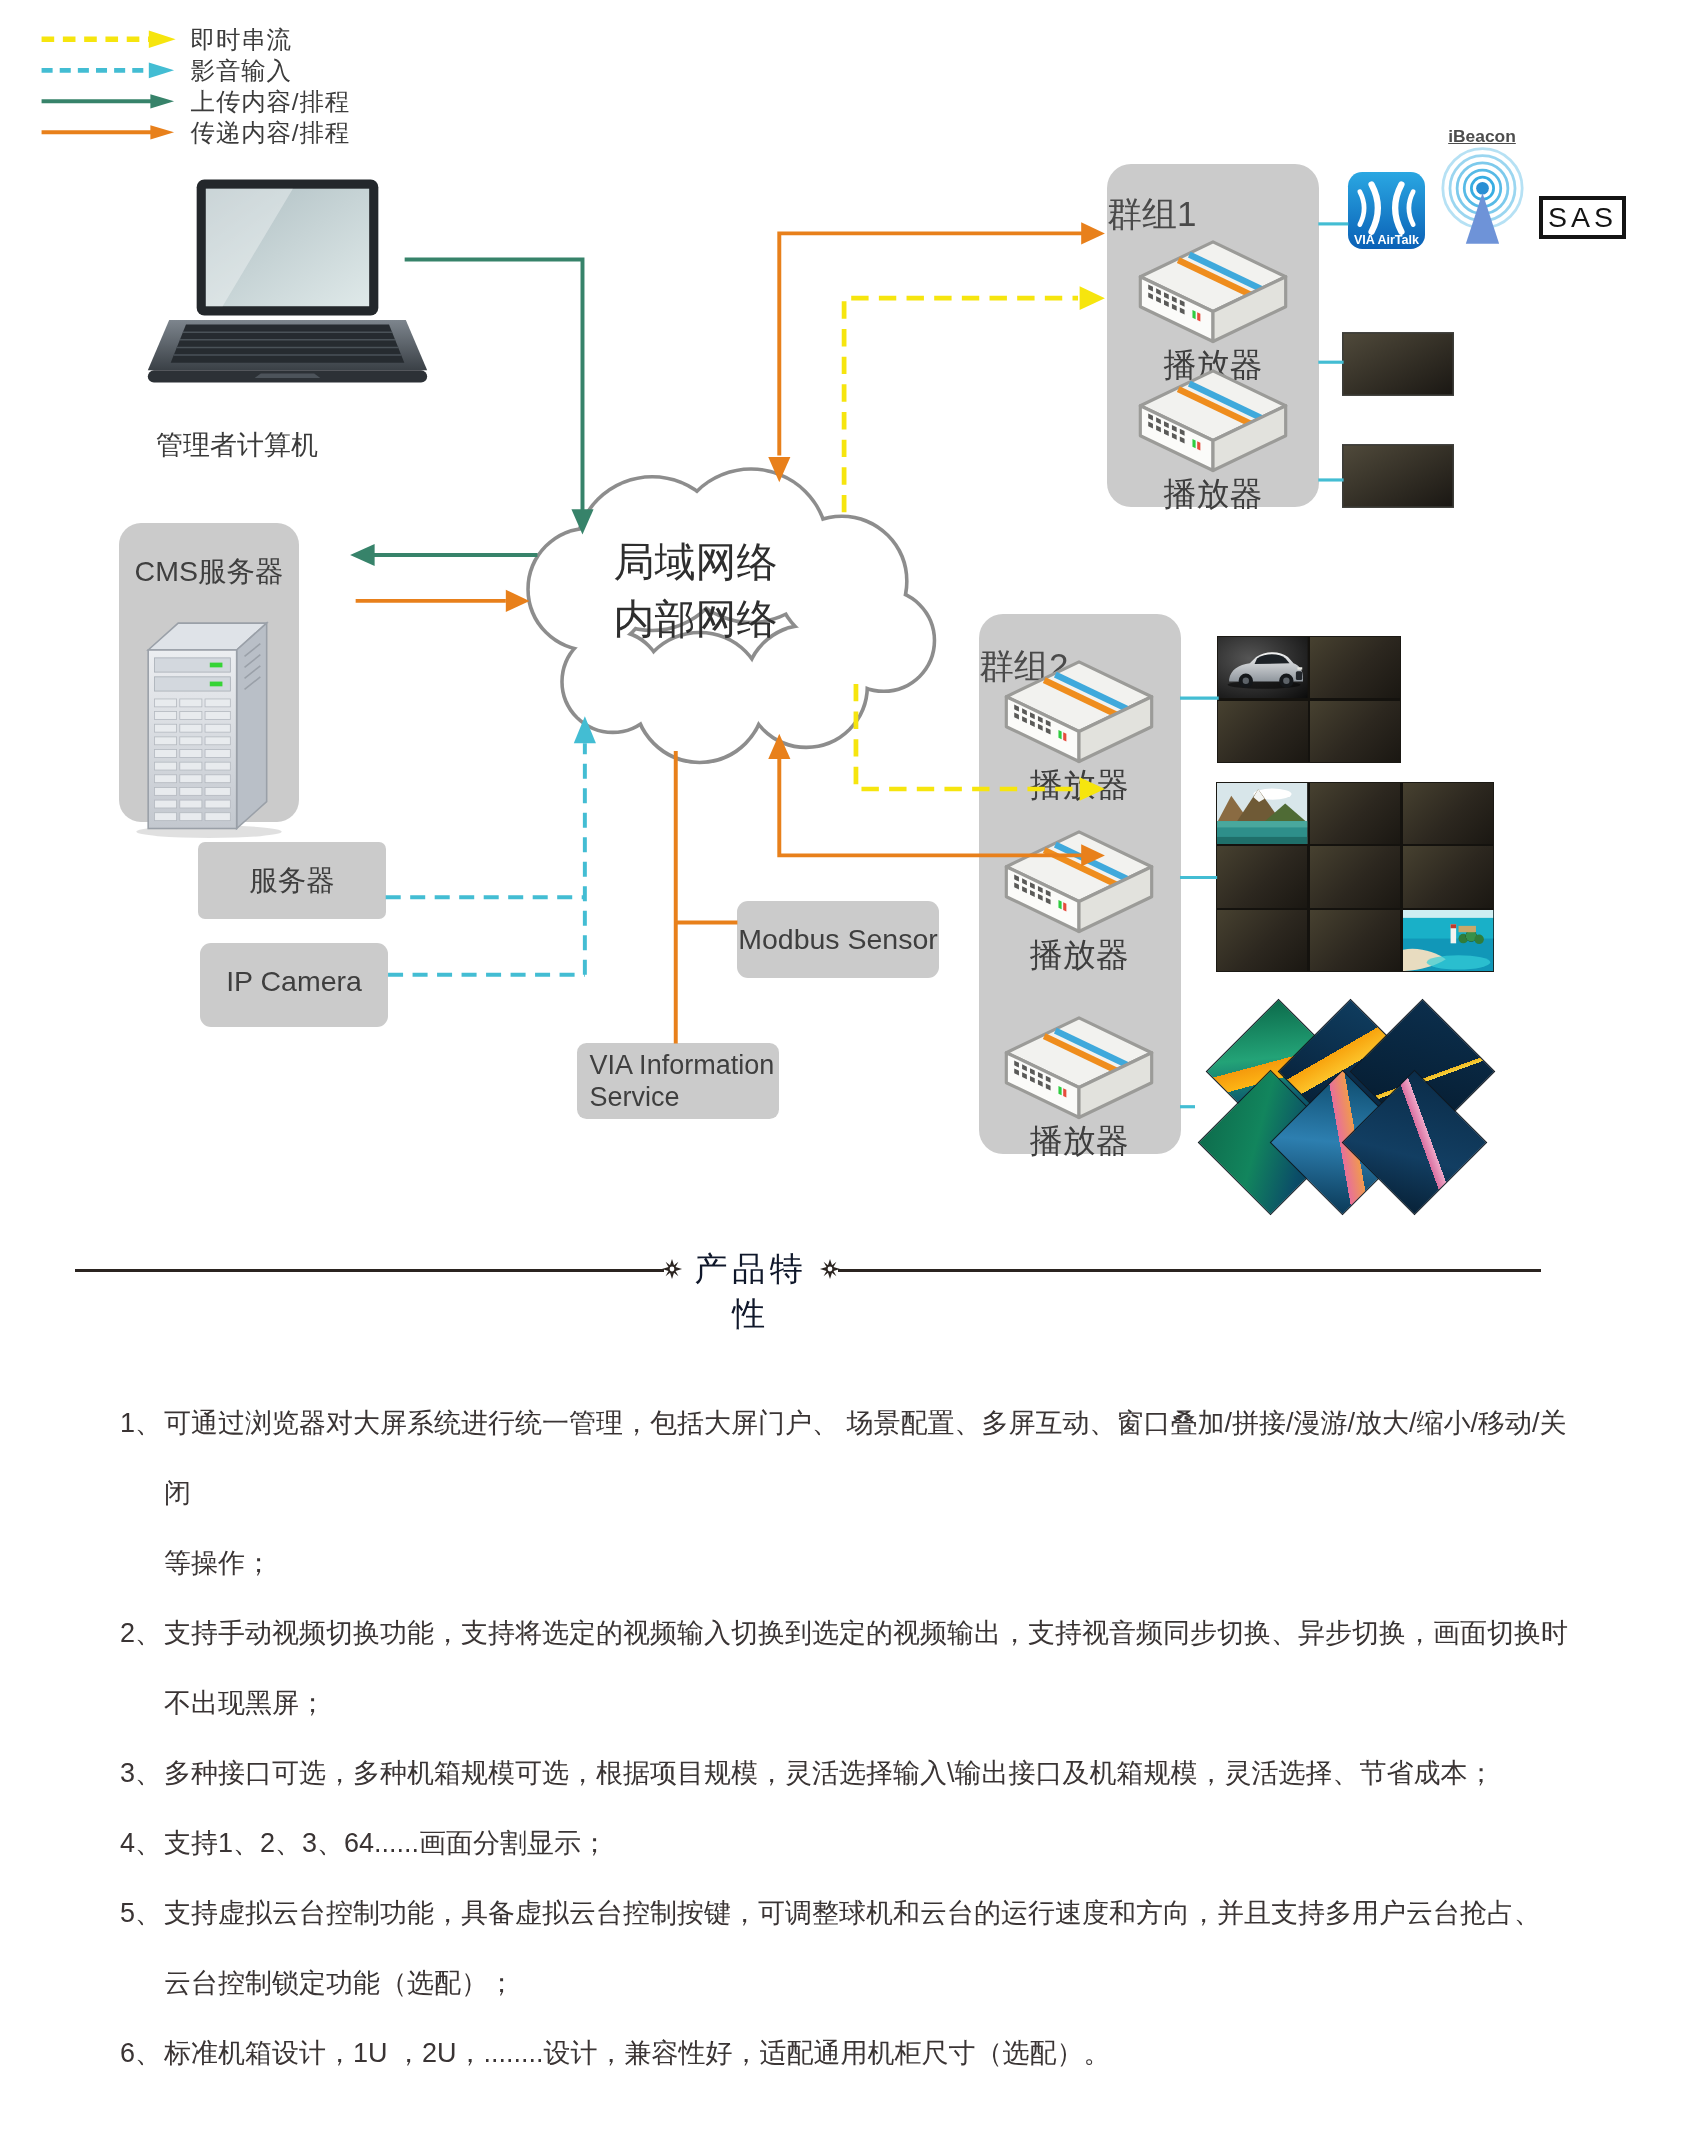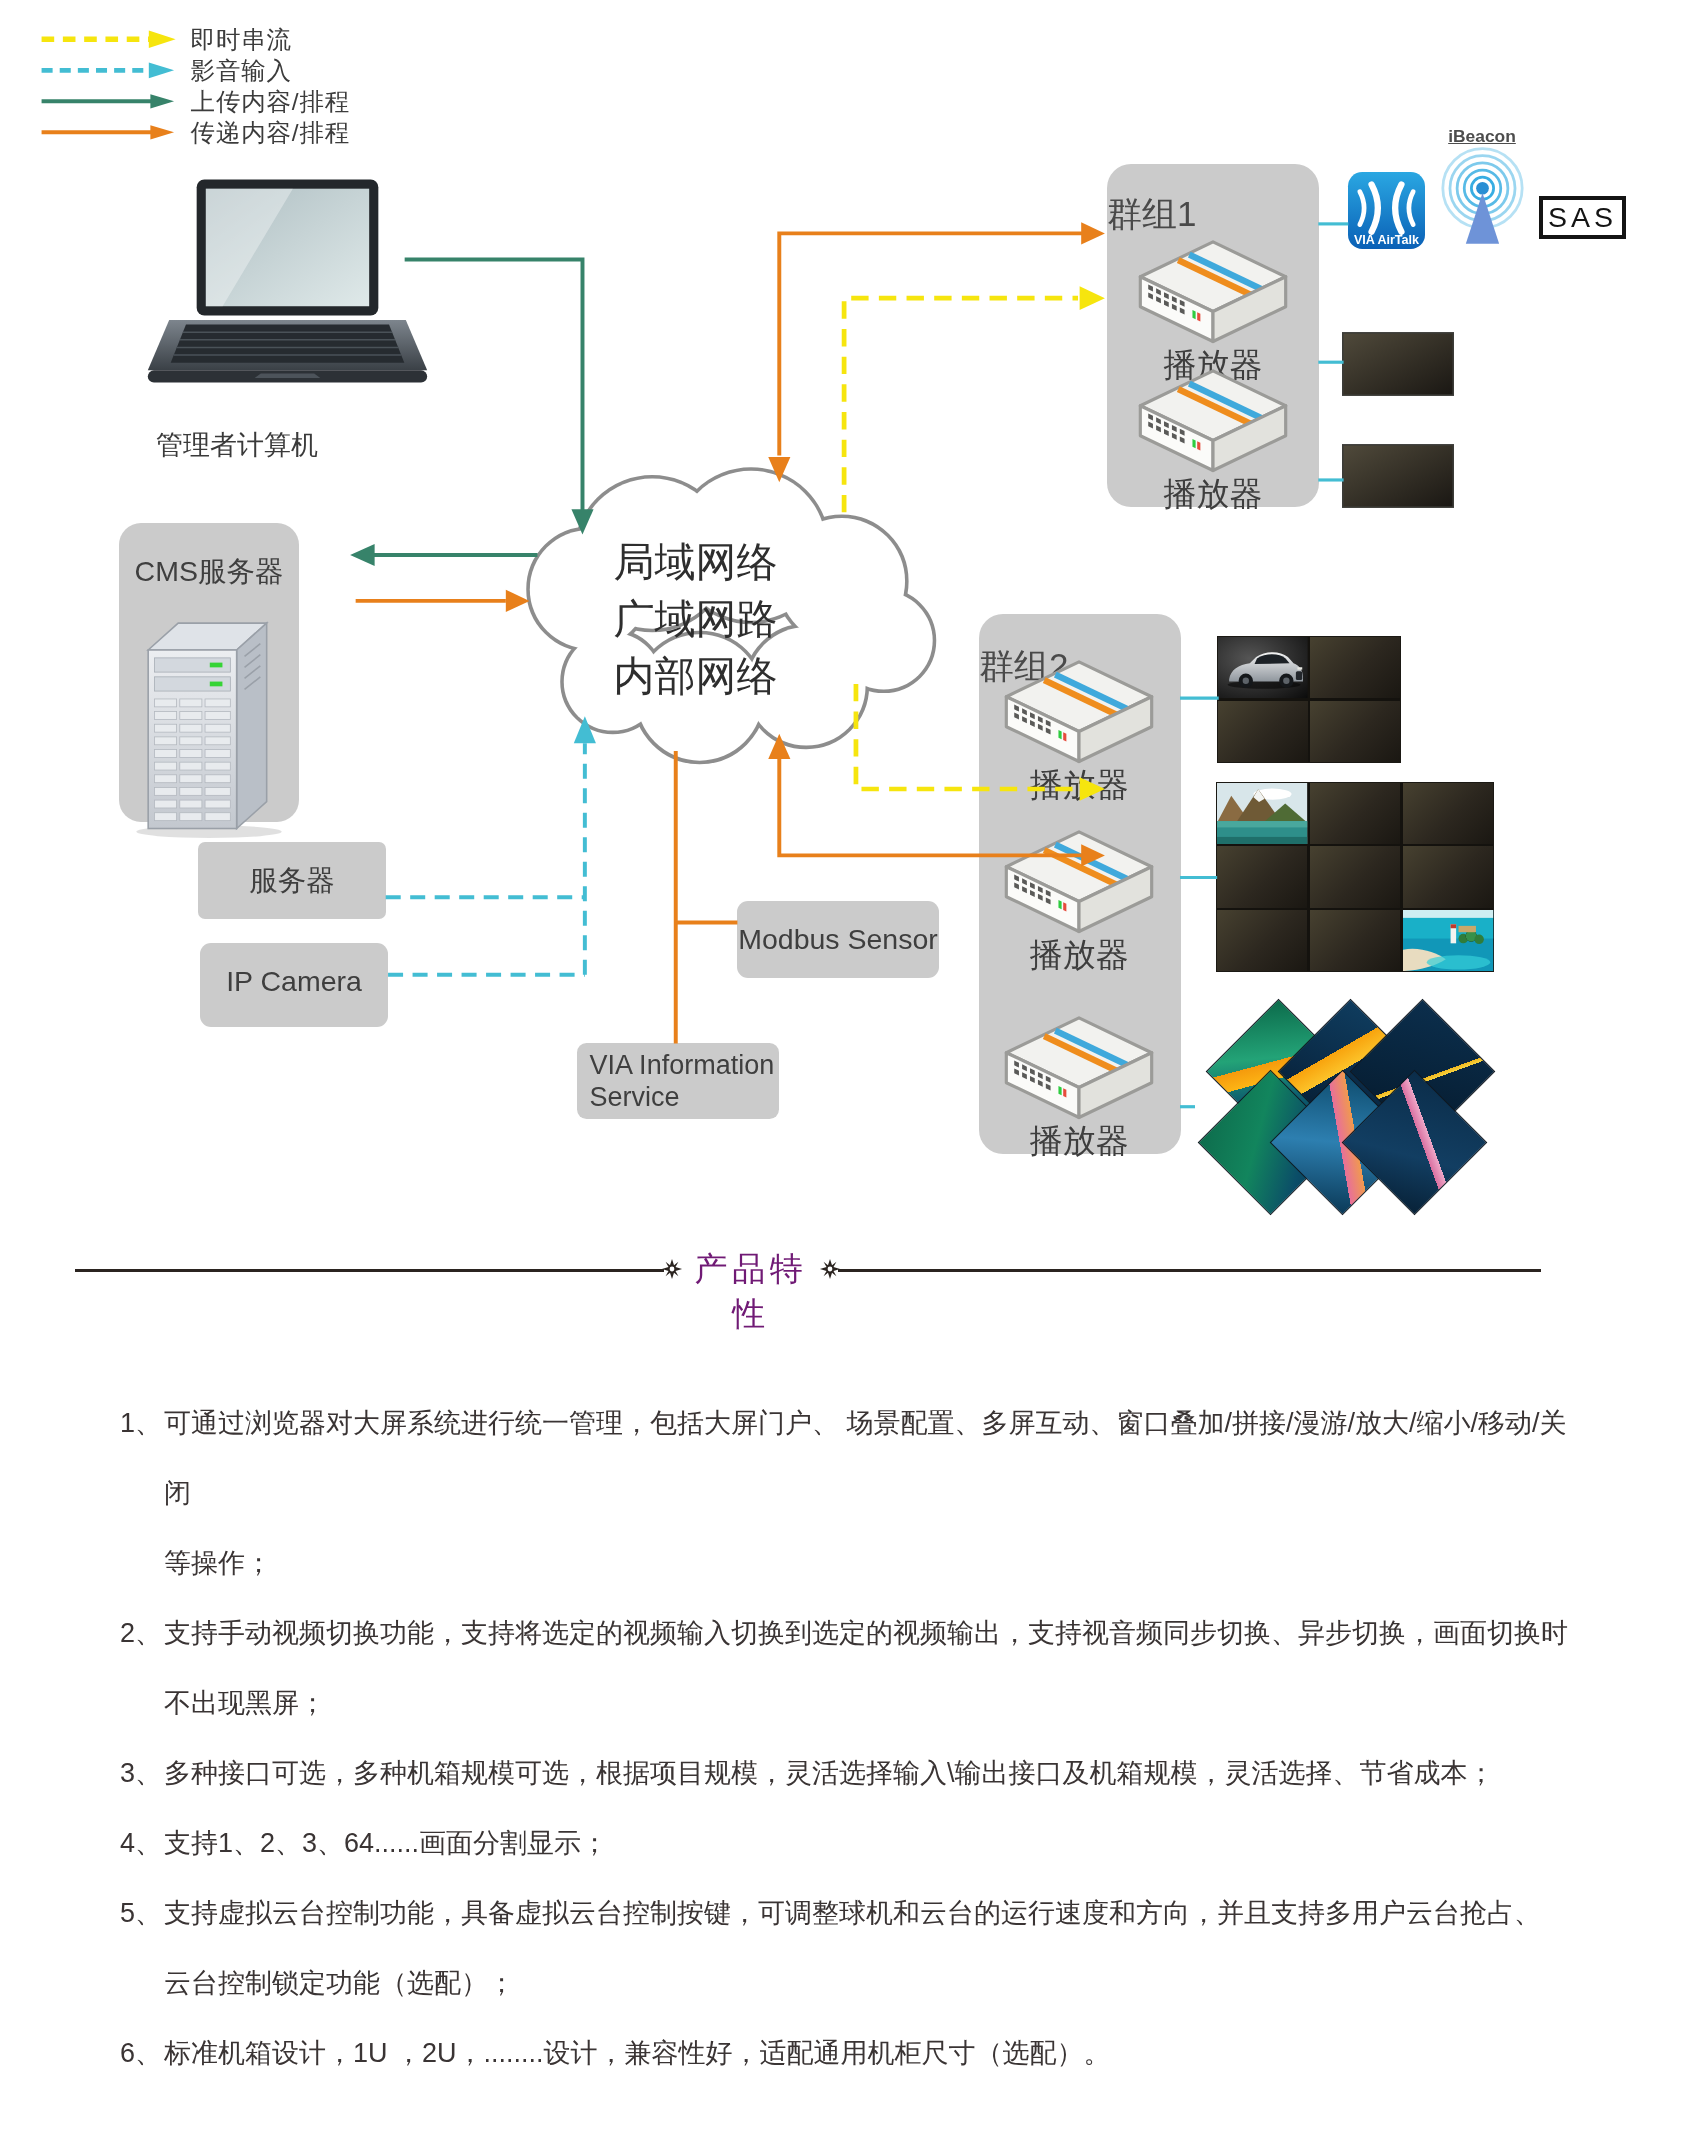--- a/index.html
+++ b/index.html
@@ -286,7 +286,6 @@
 </div>
 <div class="cloud-text">
   <div>局域网络</div>
-  <div>广域网路</div>
   <div>内部网络</div>
 </div>
 

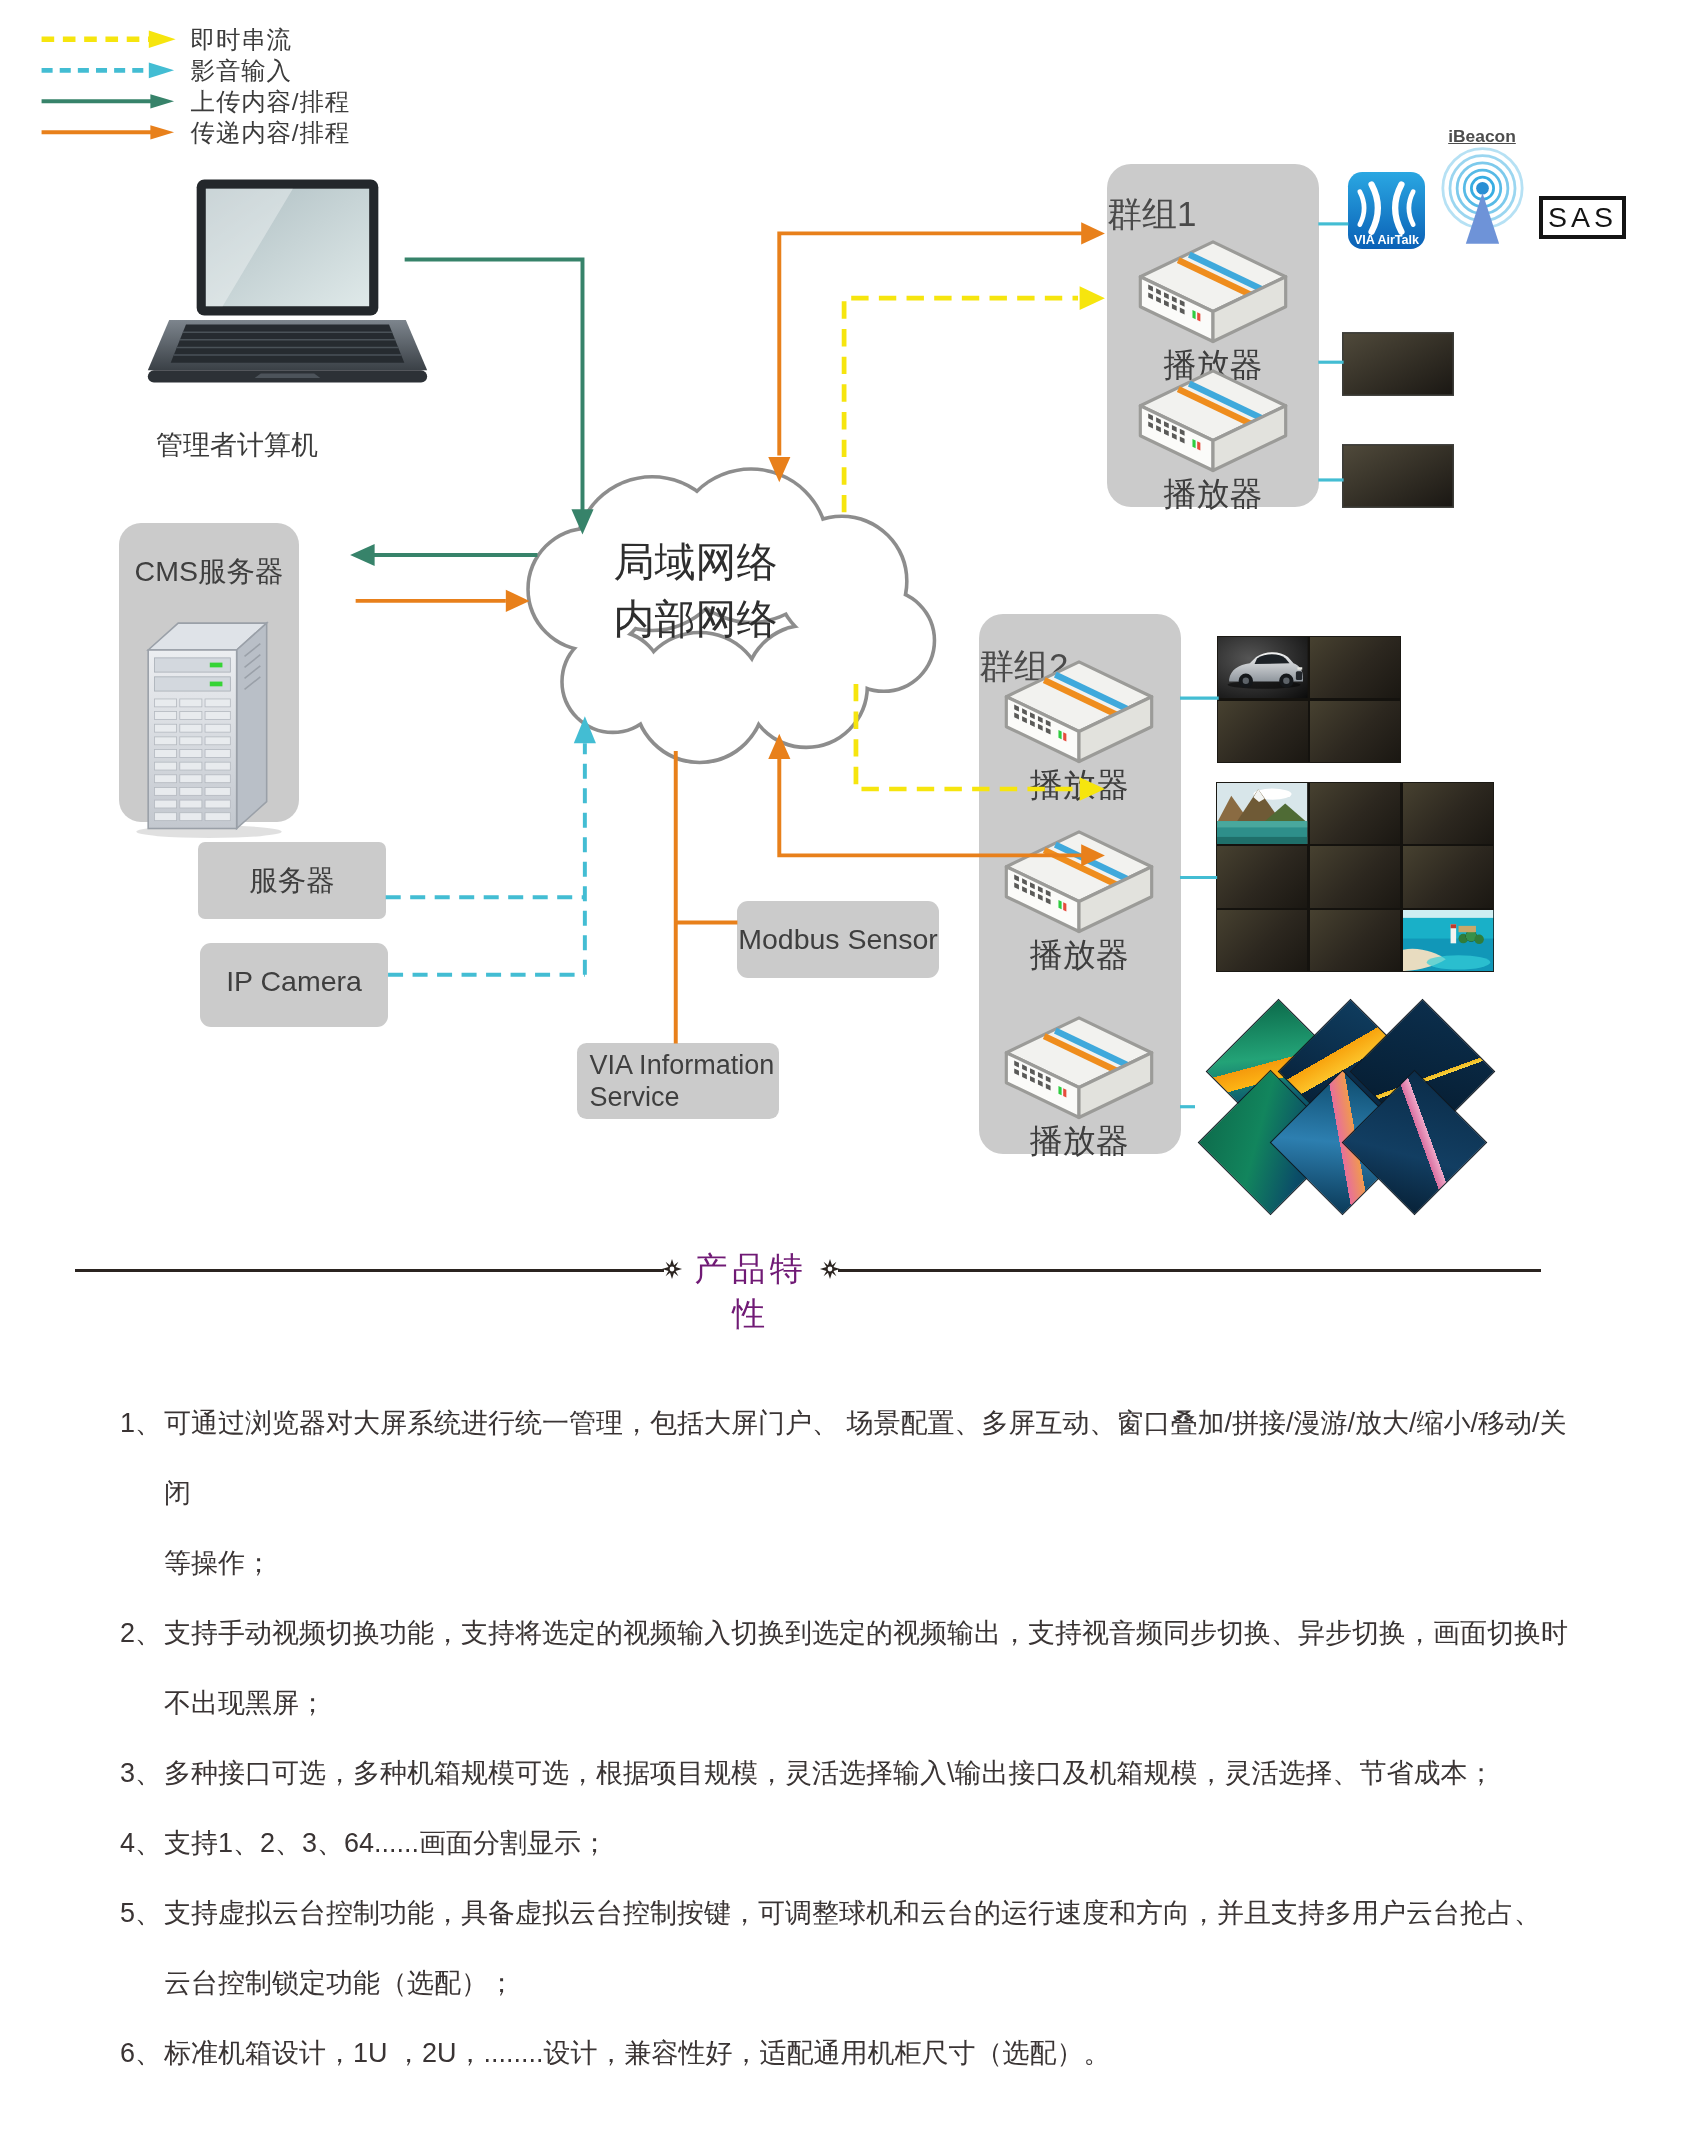--- a/index.html
+++ b/index.html
@@ -52,7 +52,7 @@
   
   .divider-line{position:absolute;height:3.2px;background:#2b2420;top:1269px;}
   .divider-title{position:absolute;left:684px;top:1247px;width:134px;text-align:center;
-                 font-size:33px;letter-spacing:4.7px;color:#701a75;}
+                 font-size:33px;letter-spacing:4.7px;color:#0f172a;}
   .star{position:absolute;top:1258px;width:22px;height:22px;}
   .features{position:absolute;left:120px;top:1388px;width:1462px;font-size:27px;line-height:70px;color:#3a3434;}
   .feature-item{display:flex;}

